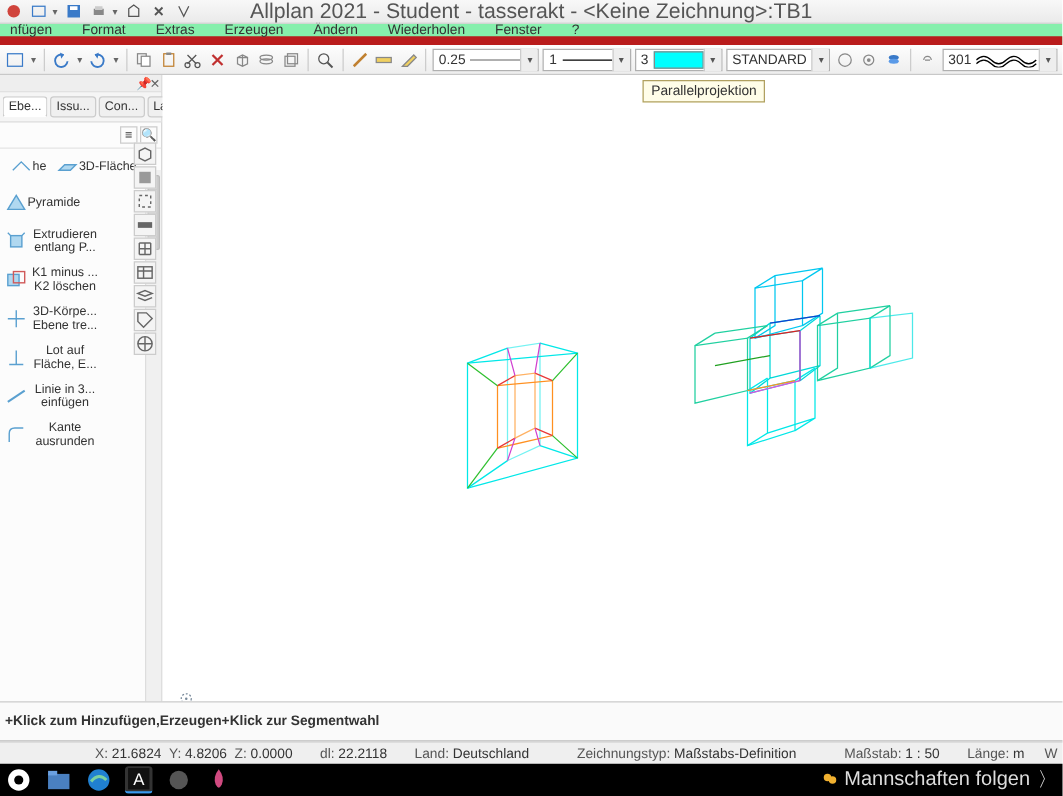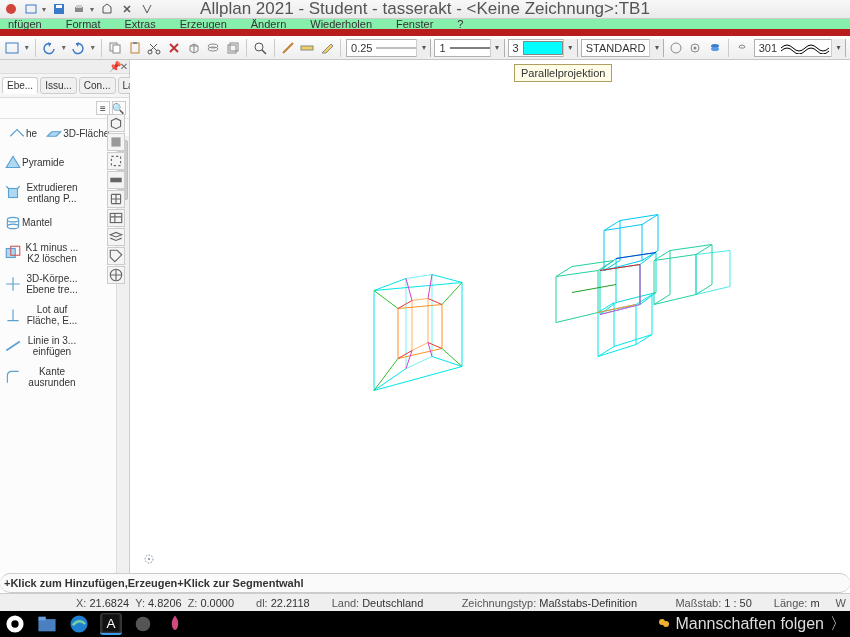--- a/index.html
+++ b/index.html
@@ -332,16 +332,6 @@
     <div class="tool-item">
         <span class="ico">
           <svg viewBox="0 0 16 16">
-            <ellipse cx="8" cy="5" rx="5" ry="2" fill="none" stroke="#5aa0d0"></ellipse>
-            <path d="M3 5 L3 11 M13 5 L13 11" stroke="#5aa0d0"></path>
-            <ellipse cx="8" cy="11" rx="5" ry="2" fill="none" stroke="#5aa0d0"></ellipse>
-          </svg>
-        </span>
-        <span class="lbl">Mantel</span>
-      </div>
-    <div class="tool-item">
-        <span class="ico">
-          <svg viewBox="0 0 16 16">
             <rect x="2" y="4" width="8" height="8" fill="#b0d8f0" stroke="#5aa0d0"></rect>
             <rect x="6" y="2" width="8" height="8" fill="none" stroke="#d05a5a"></rect>
           </svg>

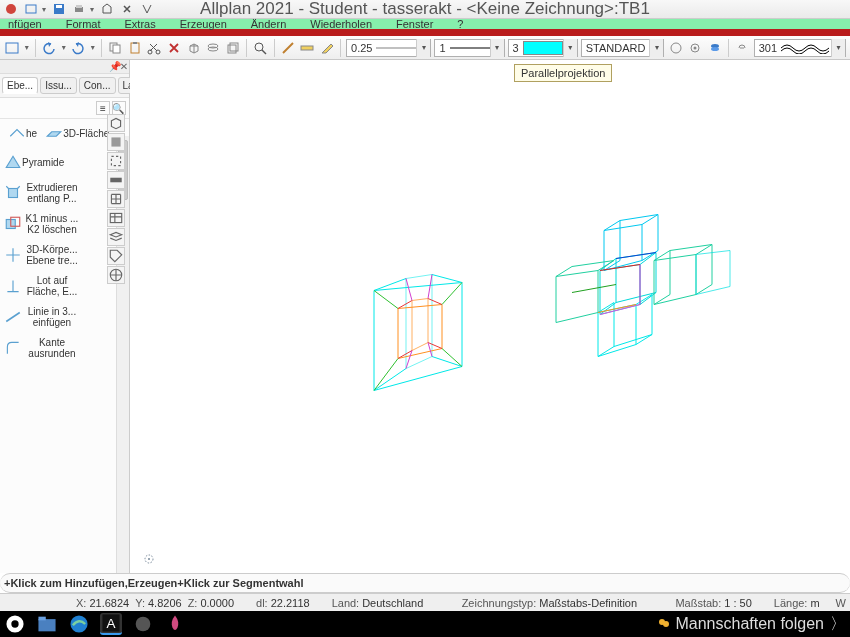--- a/index.html
+++ b/index.html
@@ -55,7 +55,7 @@
   .mini-ico { position:absolute; left:143px; top:553px; width:12px; height:12px; }
 
   
-  .prompt { position:absolute; left:0; right:0; bottom:44px; height:20px; background:#fafafa; border-top:1px solid #ccc; border-bottom:1px solid #ccc; display:flex; align-items:center; padding-left:4px; font-size:11px;border-radius:10px; }
+  .prompt { position:absolute; left:0; right:0; bottom:44px; height:32px; background:#fafafa; border-top:1px solid #ccc; border-bottom:1px solid #ccc; display:flex; align-items:center; padding-left:4px; font-size:11px; }
   .prompt b { font-weight:bold; }
 
   

